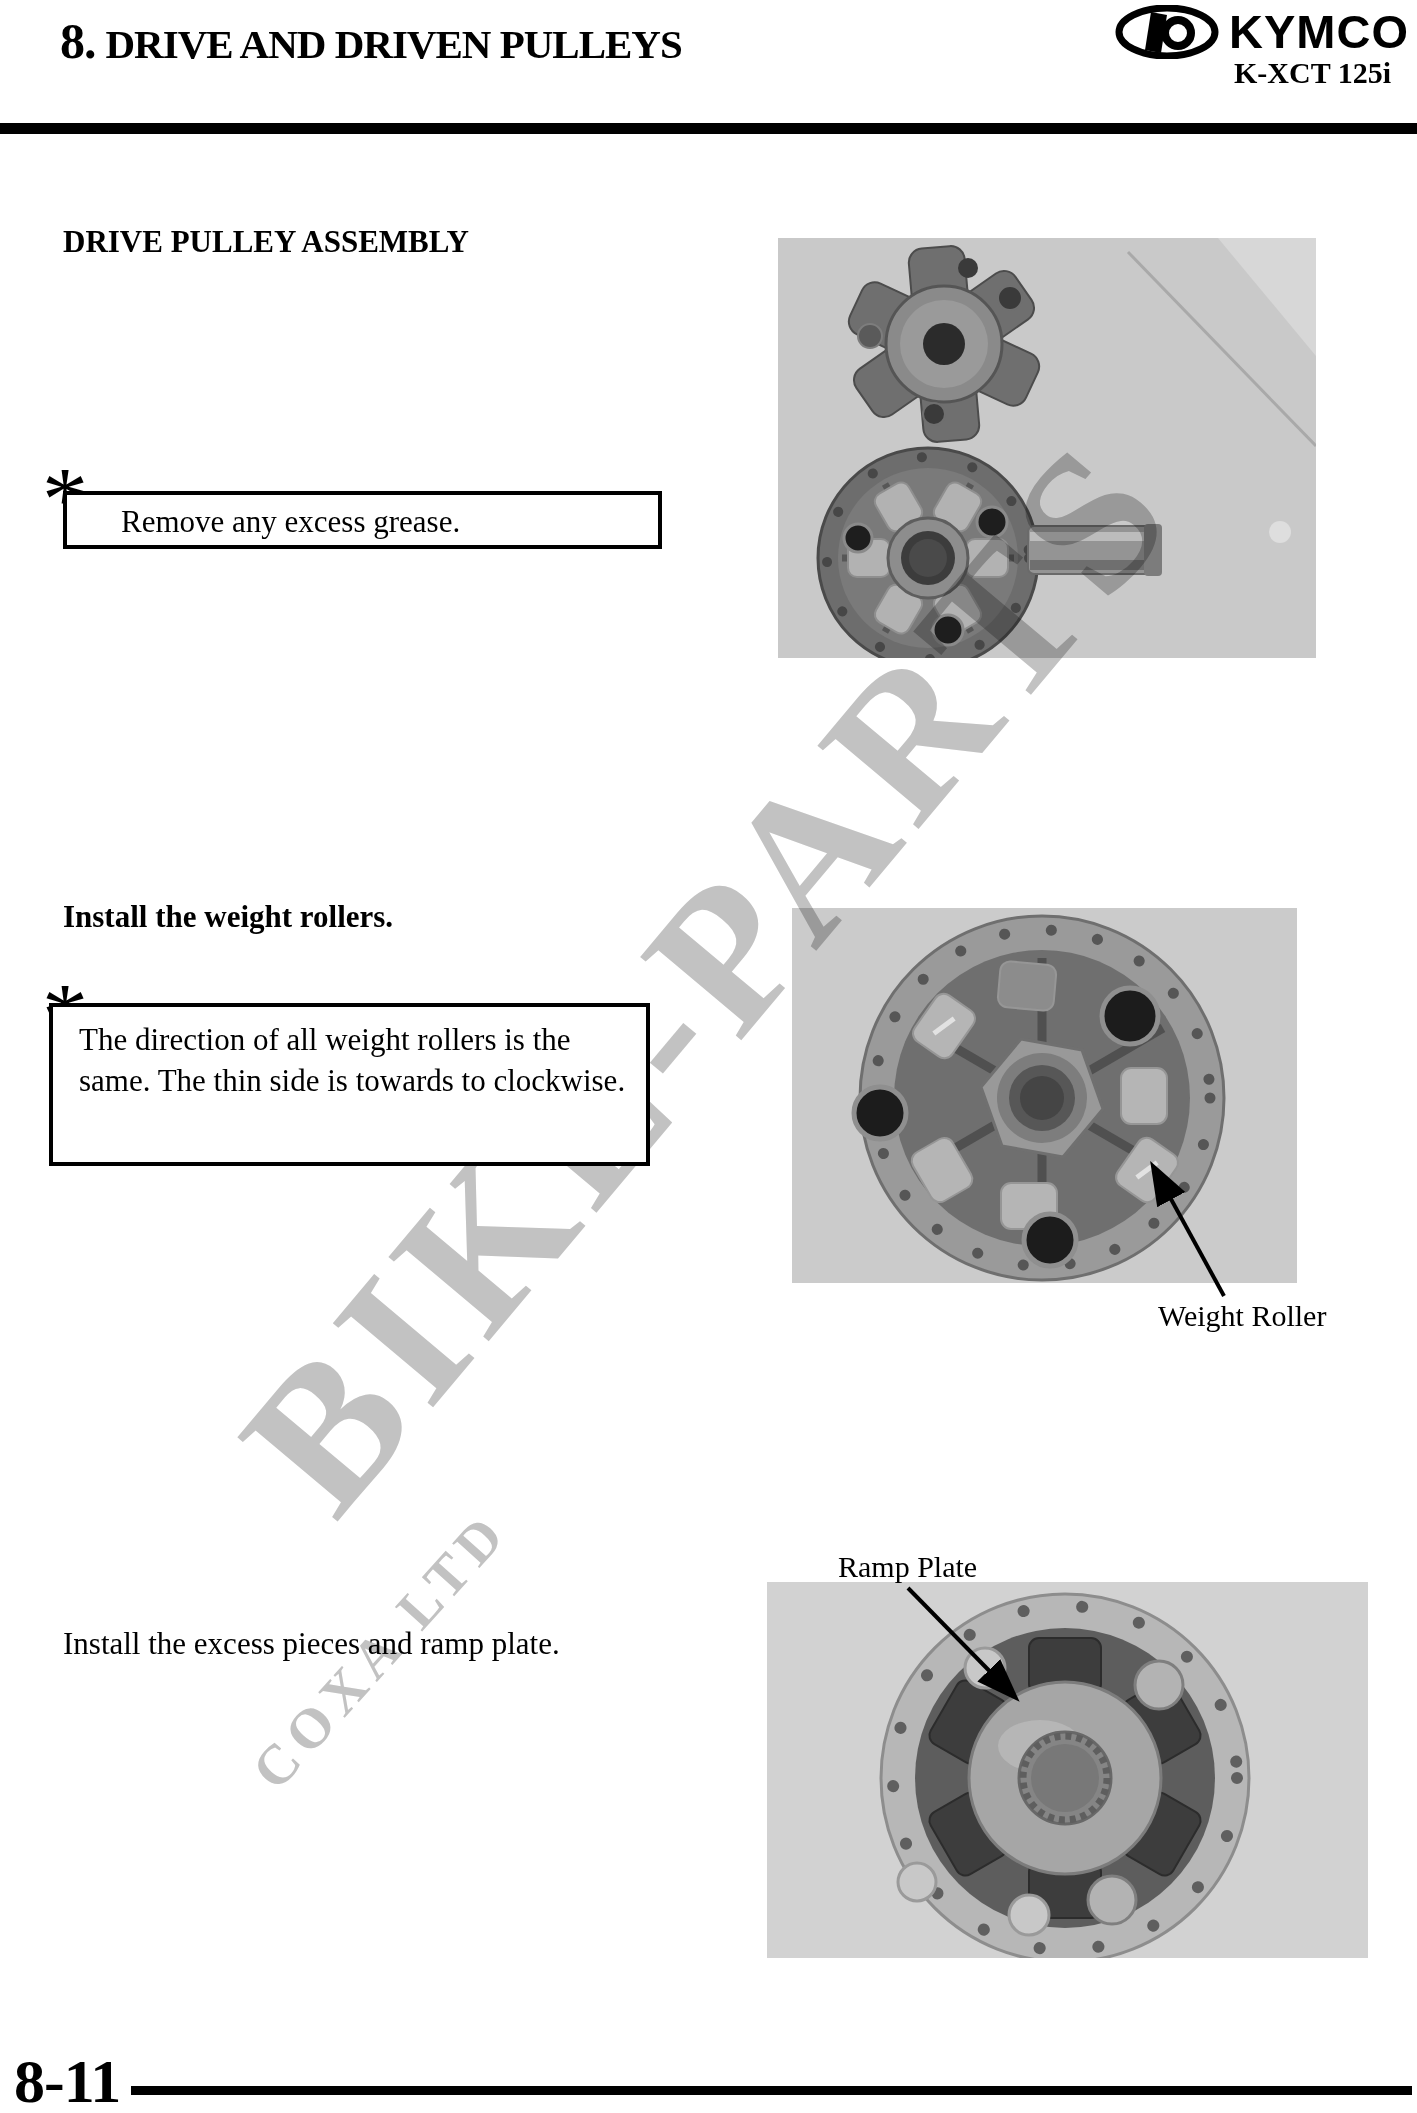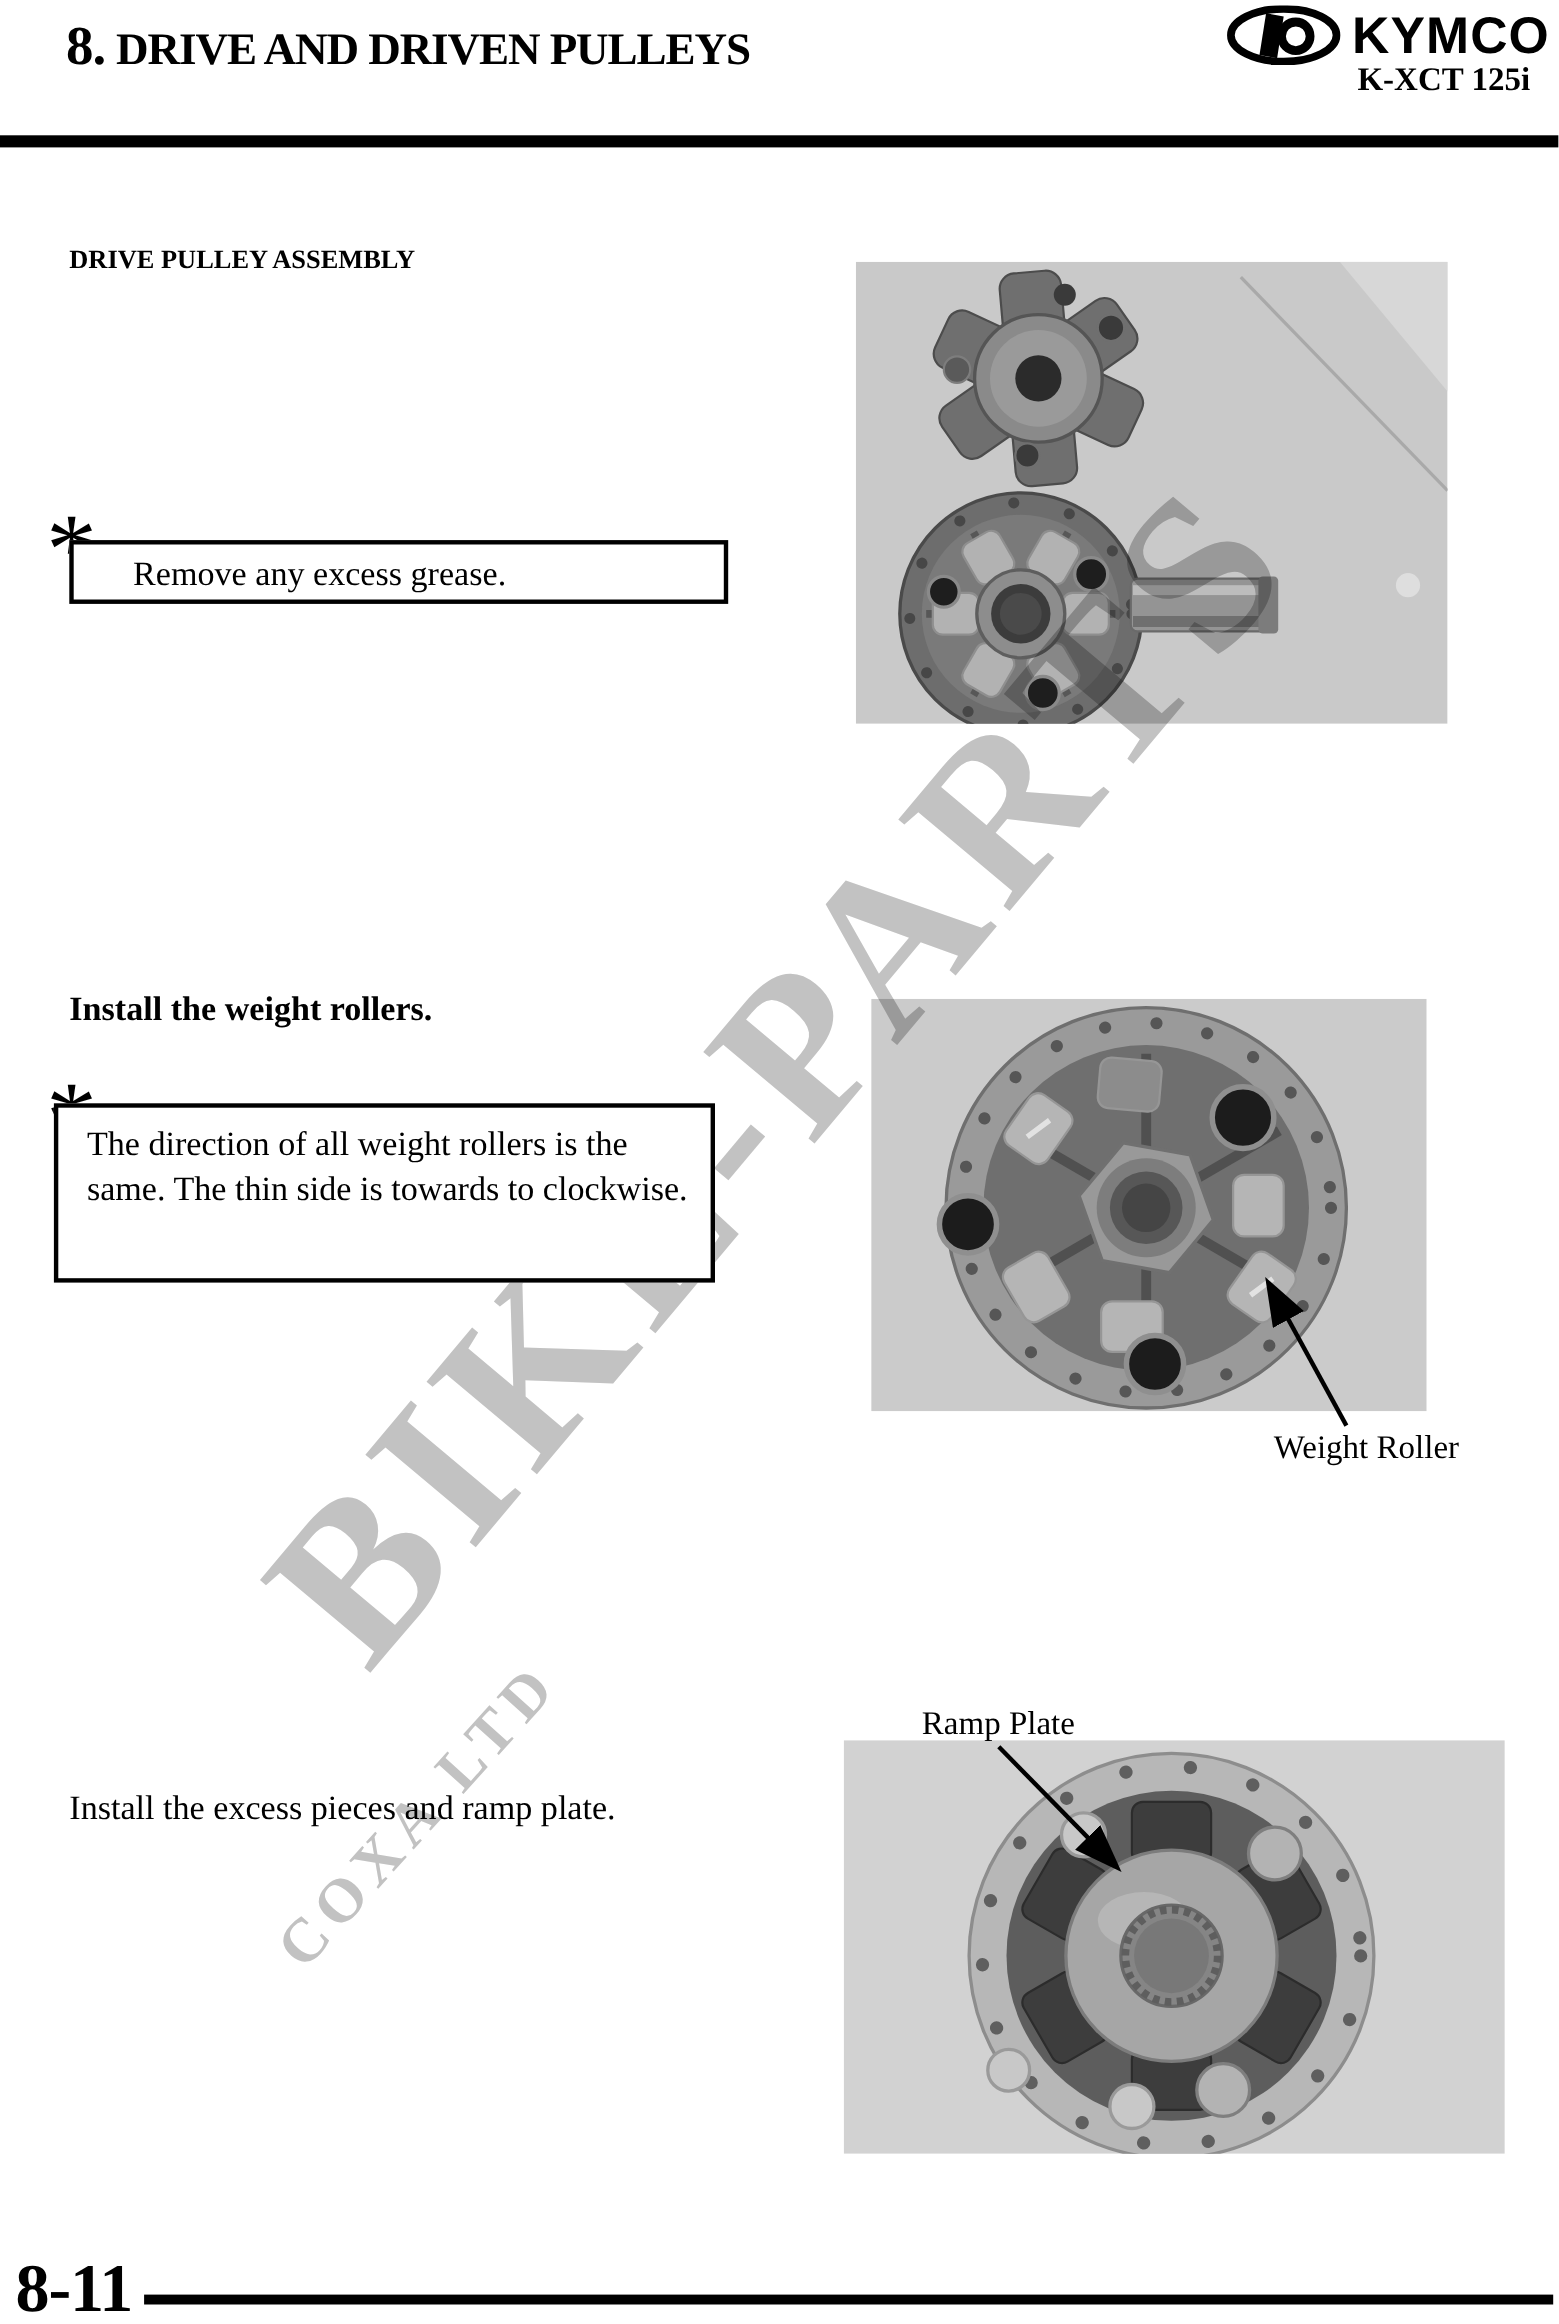--- a/index.html
+++ b/index.html
@@ -19,7 +19,7 @@
   #topbar{left:0;top:123px;width:1417px;height:11px;background:#000;z-index:3;}
 
   
-  #sec-title{left:63px;top:224px;font-size:24px;font-weight:bold;z-index:3;}
+  #sec-title{left:63px;top:224px;font-size:31px;font-weight:bold;z-index:3;}
   #para1{left:63px;top:312px;width:648px;font-size:31px;line-height:44px;z-index:3;}
   .note-ast{font-size:92px;line-height:0.82;z-index:3;font-family:"Liberation Serif",serif;}
   #ast1{left:42px;top:462px;}

